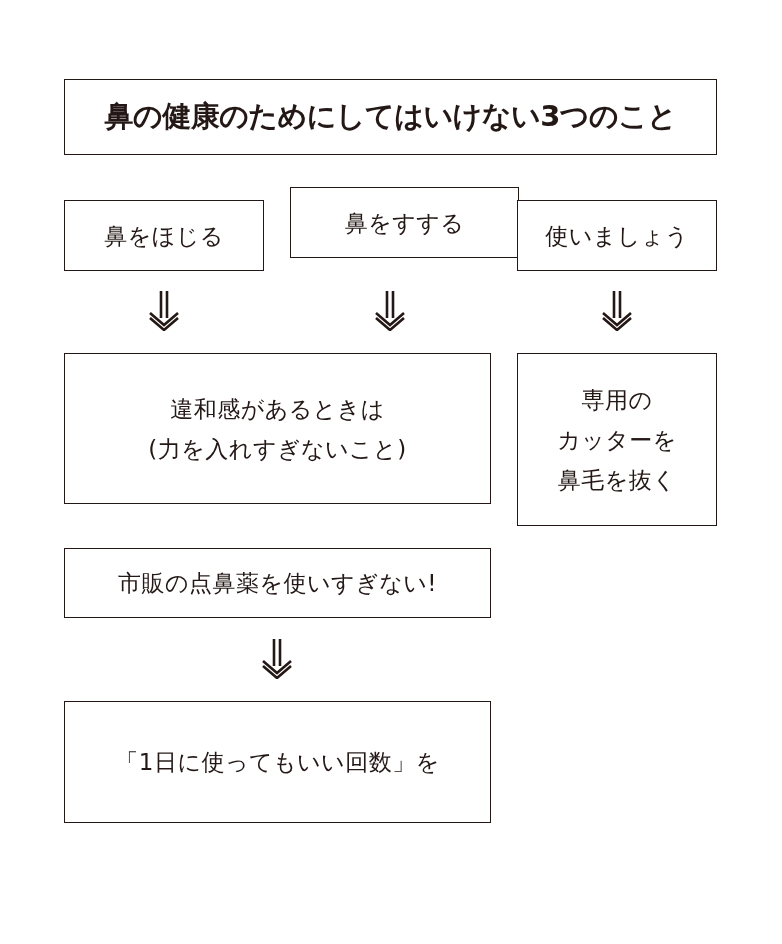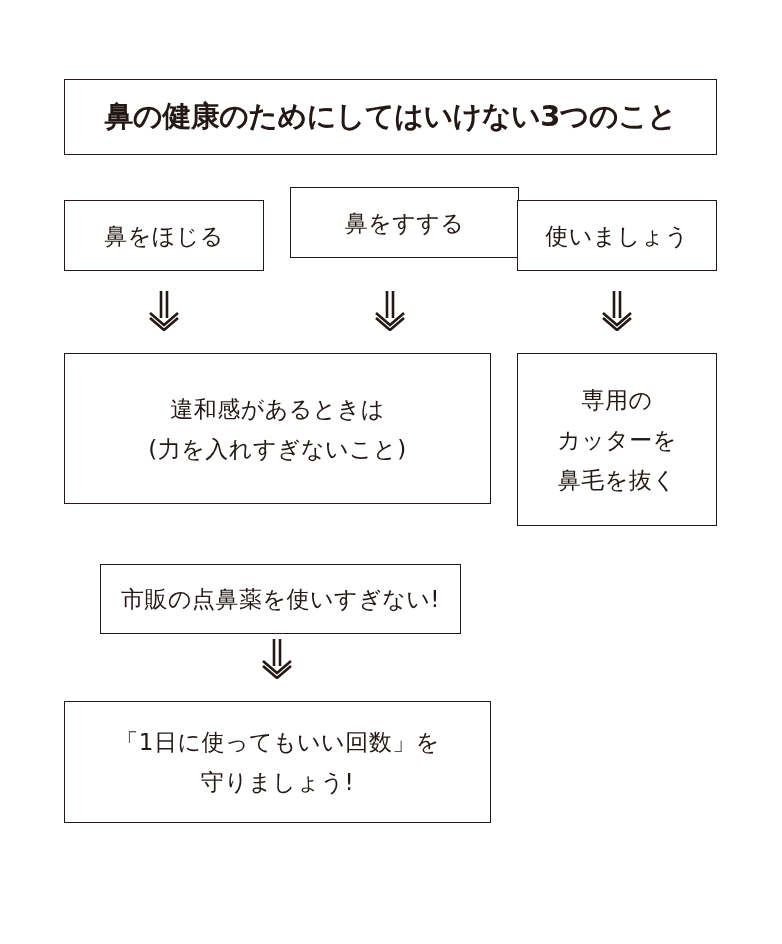--- a/index.html
+++ b/index.html
@@ -70,7 +70,7 @@
   <span class="label">鼻毛を抜く</span>
 </div>
 
-<div class="box" style="left:64px;top:564px;width:361px;height:70px;margin-left:36px;">
+<div class="box" style="left:64px;top:548px;width:427px;height:70px;">
   <span class="label">市販の点鼻薬を使いすぎない!</span>
 </div>
 

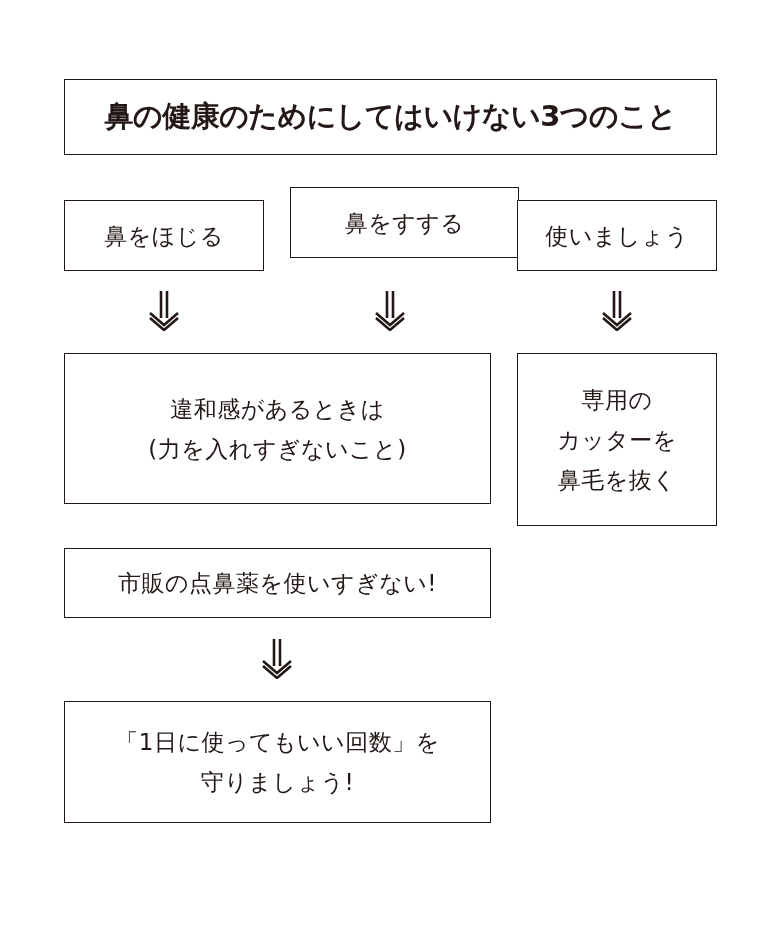--- a/index.html
+++ b/index.html
@@ -87,7 +87,6 @@
 
 <div class="box" style="left:64px;top:701px;width:427px;height:122px;">
   <span class="label">「1日に使ってもいい回数」を</span>
-  <span class="label">守りましょう!</span>
 </div>
 
 </body></html>

